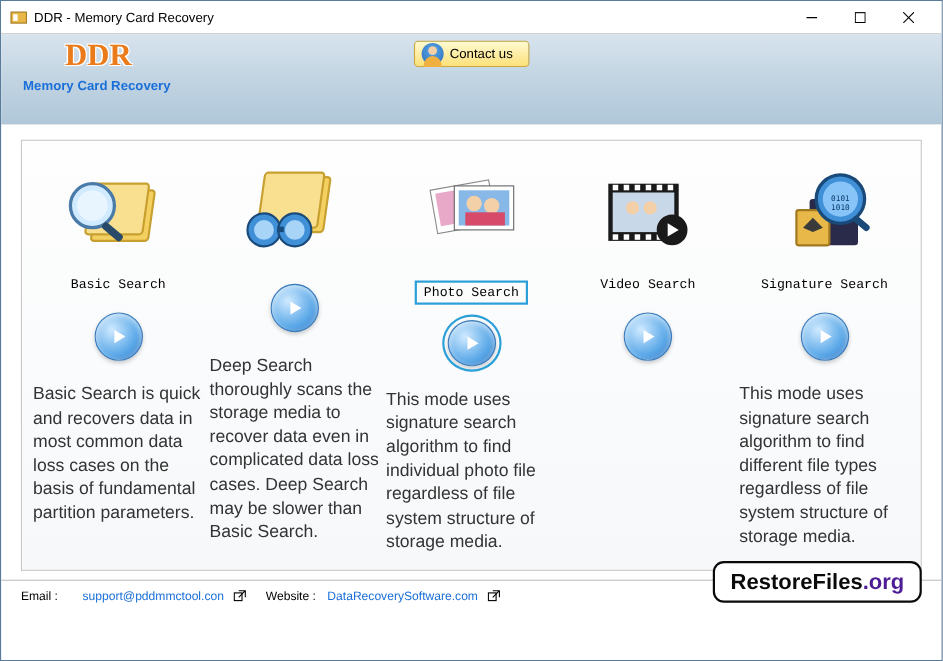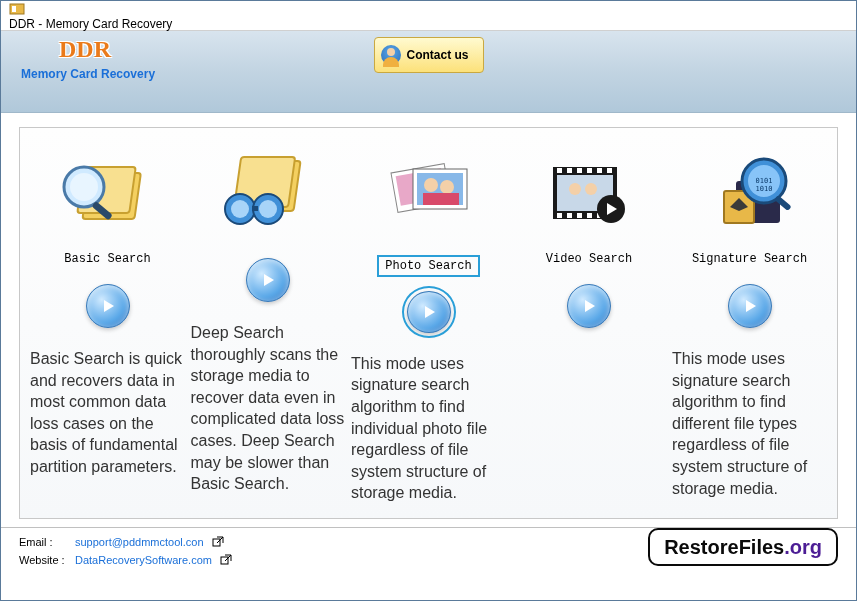--- a/index.html
+++ b/index.html
@@ -16,10 +16,9 @@
   height: 30px;
   background: #fff;
   display: flex;
-  align-items: flex-start;
+  align-items: center;
   padding: 0 8px;
   border-bottom: 1px solid #d0d0d0;
-  flex-direction: column;
 }
 .titlebar .icon { width: 16px; height: 16px; margin-right: 6px; display: inline-flex; align-items: center; justify-content: center; }
 .titlebar .title { flex: 1; font-size: 12px; color: #000; }

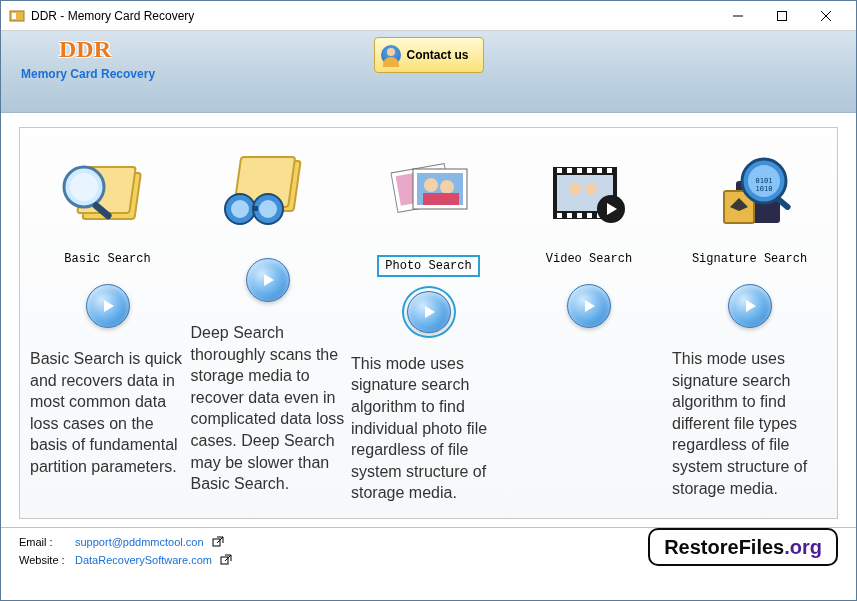--- a/index.html
+++ b/index.html
@@ -35,7 +35,7 @@
 }
 .logo-text {
   font-family: "Comic Sans MS", cursive;
-  font-size: 24px;
+  font-size: 28px;
   font-weight: bold;
   color: #ea7a1a;
   text-shadow: 1px 1px 0 #fff, -1px -1px 0 #fff, 1px -1px 0 #fff, -1px 1px 0 #fff;

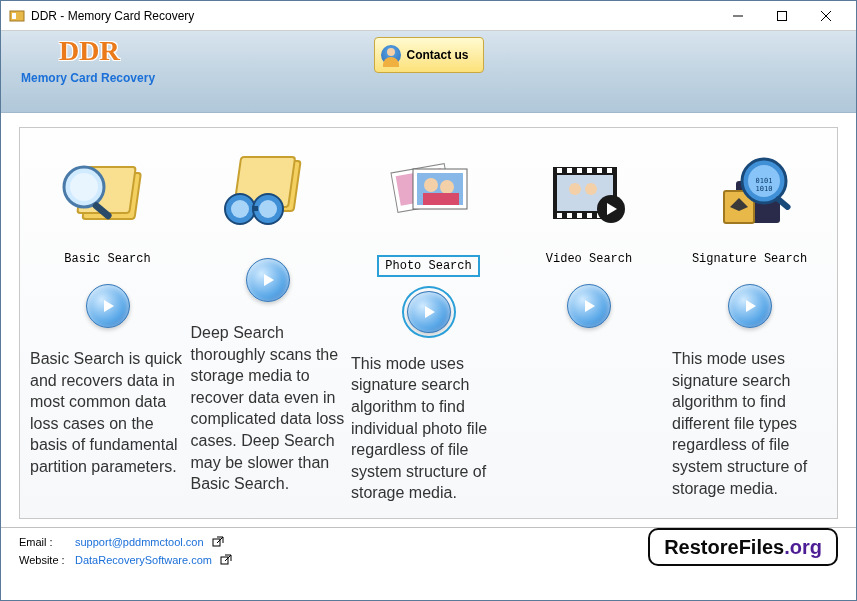--- a/index.html
+++ b/index.html
@@ -55,7 +55,7 @@
   top: 6px;
   left: 50%;
   transform: translateX(-50%);
-  height: 36px;
+  height: 24px;
   padding: 0 14px 0 6px;
   background: linear-gradient(to bottom, #fffad0, #fce17a);
   border: 1px solid #c9a840;
@@ -65,7 +65,6 @@
   gap: 6px;
   font-size: 12px;
   cursor: pointer;
-  font-weight: bold;
 }
 .contact-btn .avatar-icon { width: 20px; height: 20px; background: radial-gradient(circle at 50% 35%, #5aa8e8, #2a6ab8); border-radius: 50%; position: relative; }
 .contact-btn .avatar-icon::after { content: ""; position: absolute; bottom: -2px; left: 2px; right: 2px; height: 10px; background: #f0b040; border-radius: 10px 10px 0 0; }

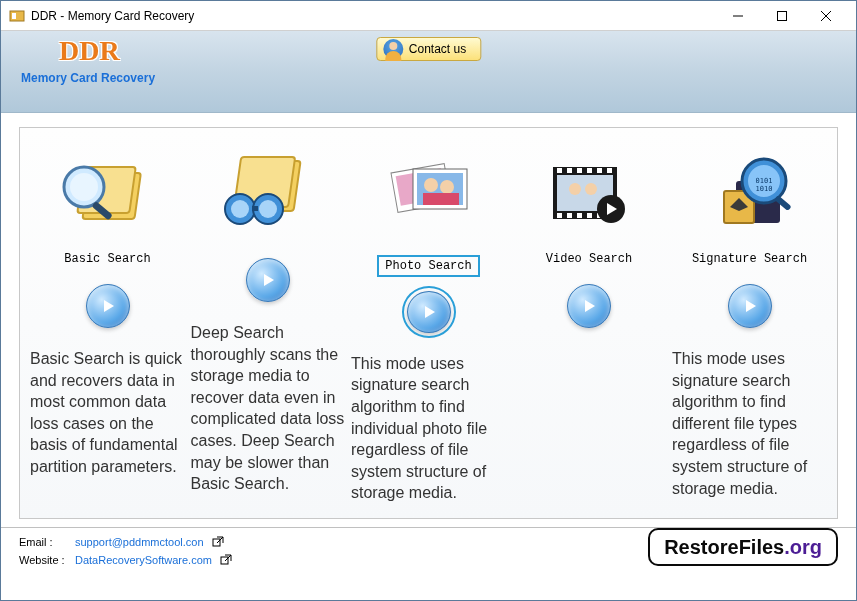--- a/index.html
+++ b/index.html
@@ -141,7 +141,7 @@
   font-size: 11px;
   position: relative;
 }
-.footer-links { display: flex; flex-direction: column; gap: 6px; }
+.footer-links { display: flex; gap: 18px; }
 .footer-row { display: flex; align-items: center; }
 .footer-label { width: 56px; color: #000; }
 .footer-link { color: #1a6fd8; text-decoration: none; cursor: pointer; }

